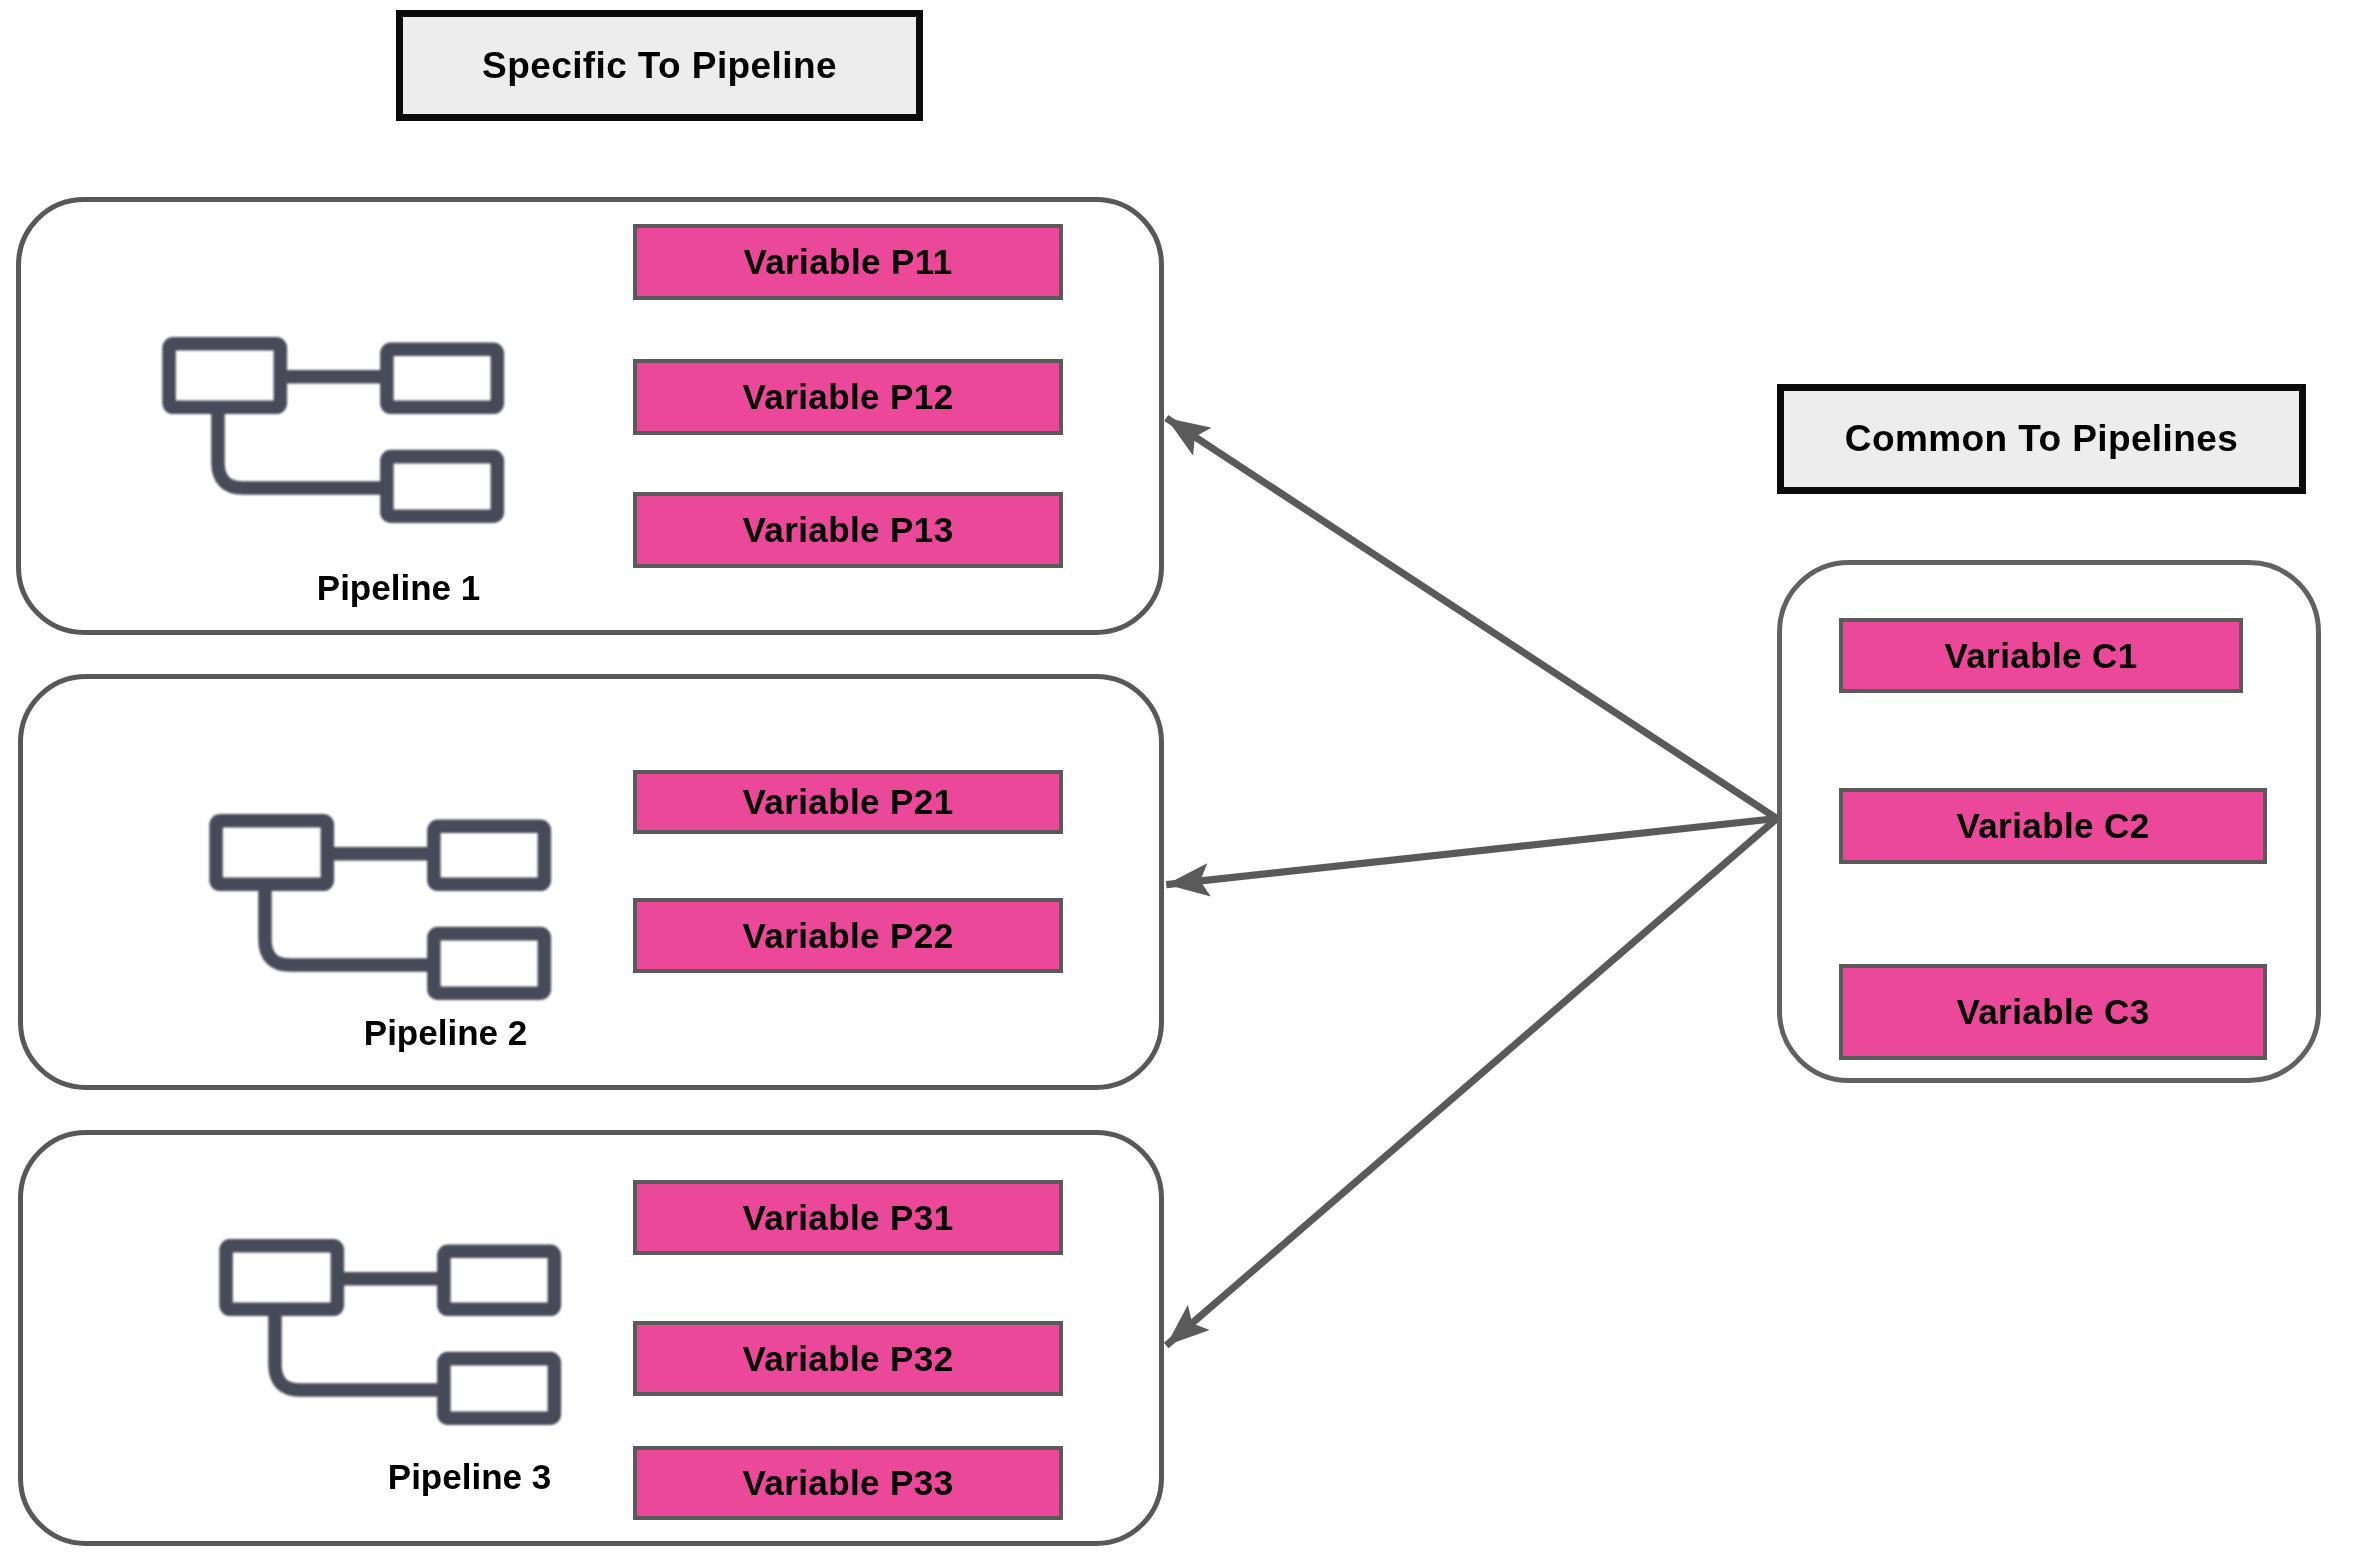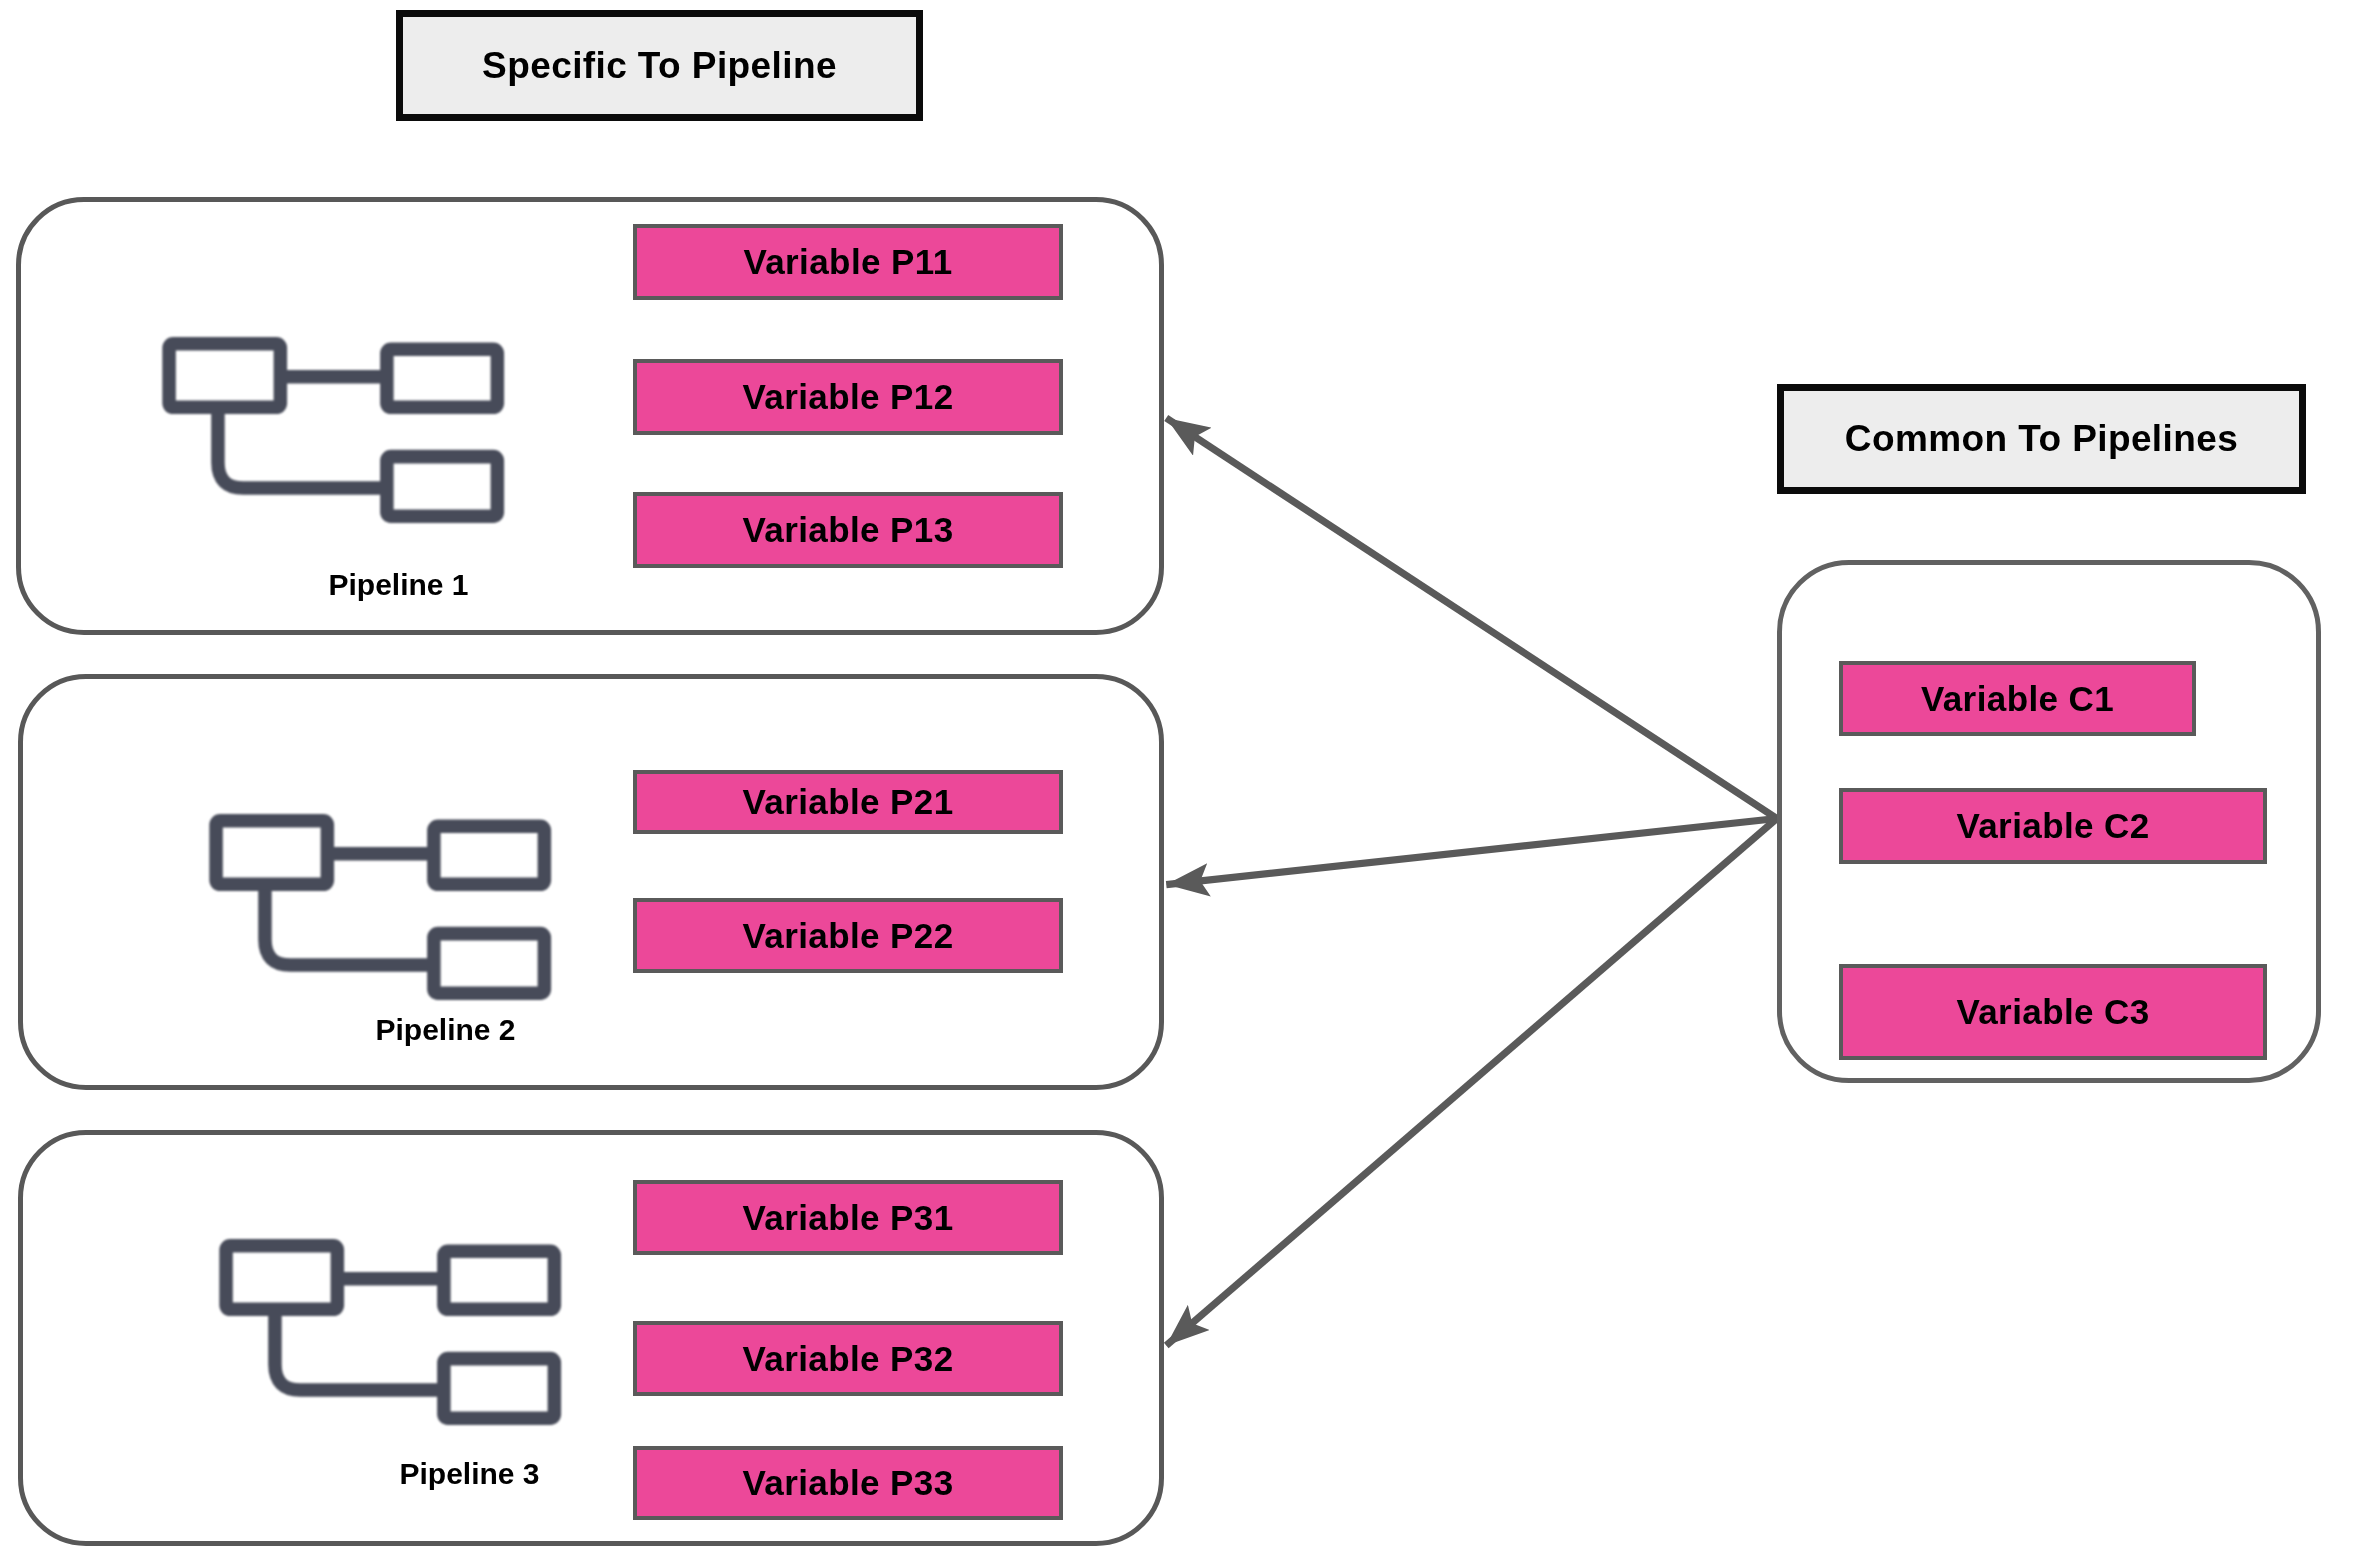--- a/index.html
+++ b/index.html
@@ -46,7 +46,7 @@
   }
   .plabel{
     position:absolute;
-    font-weight:700;font-size:30px;color:#000;
+    font-weight:700;font-size:35px;color:#000;
     text-align:center;
   }
   .picon{position:absolute;filter:blur(0.9px);}

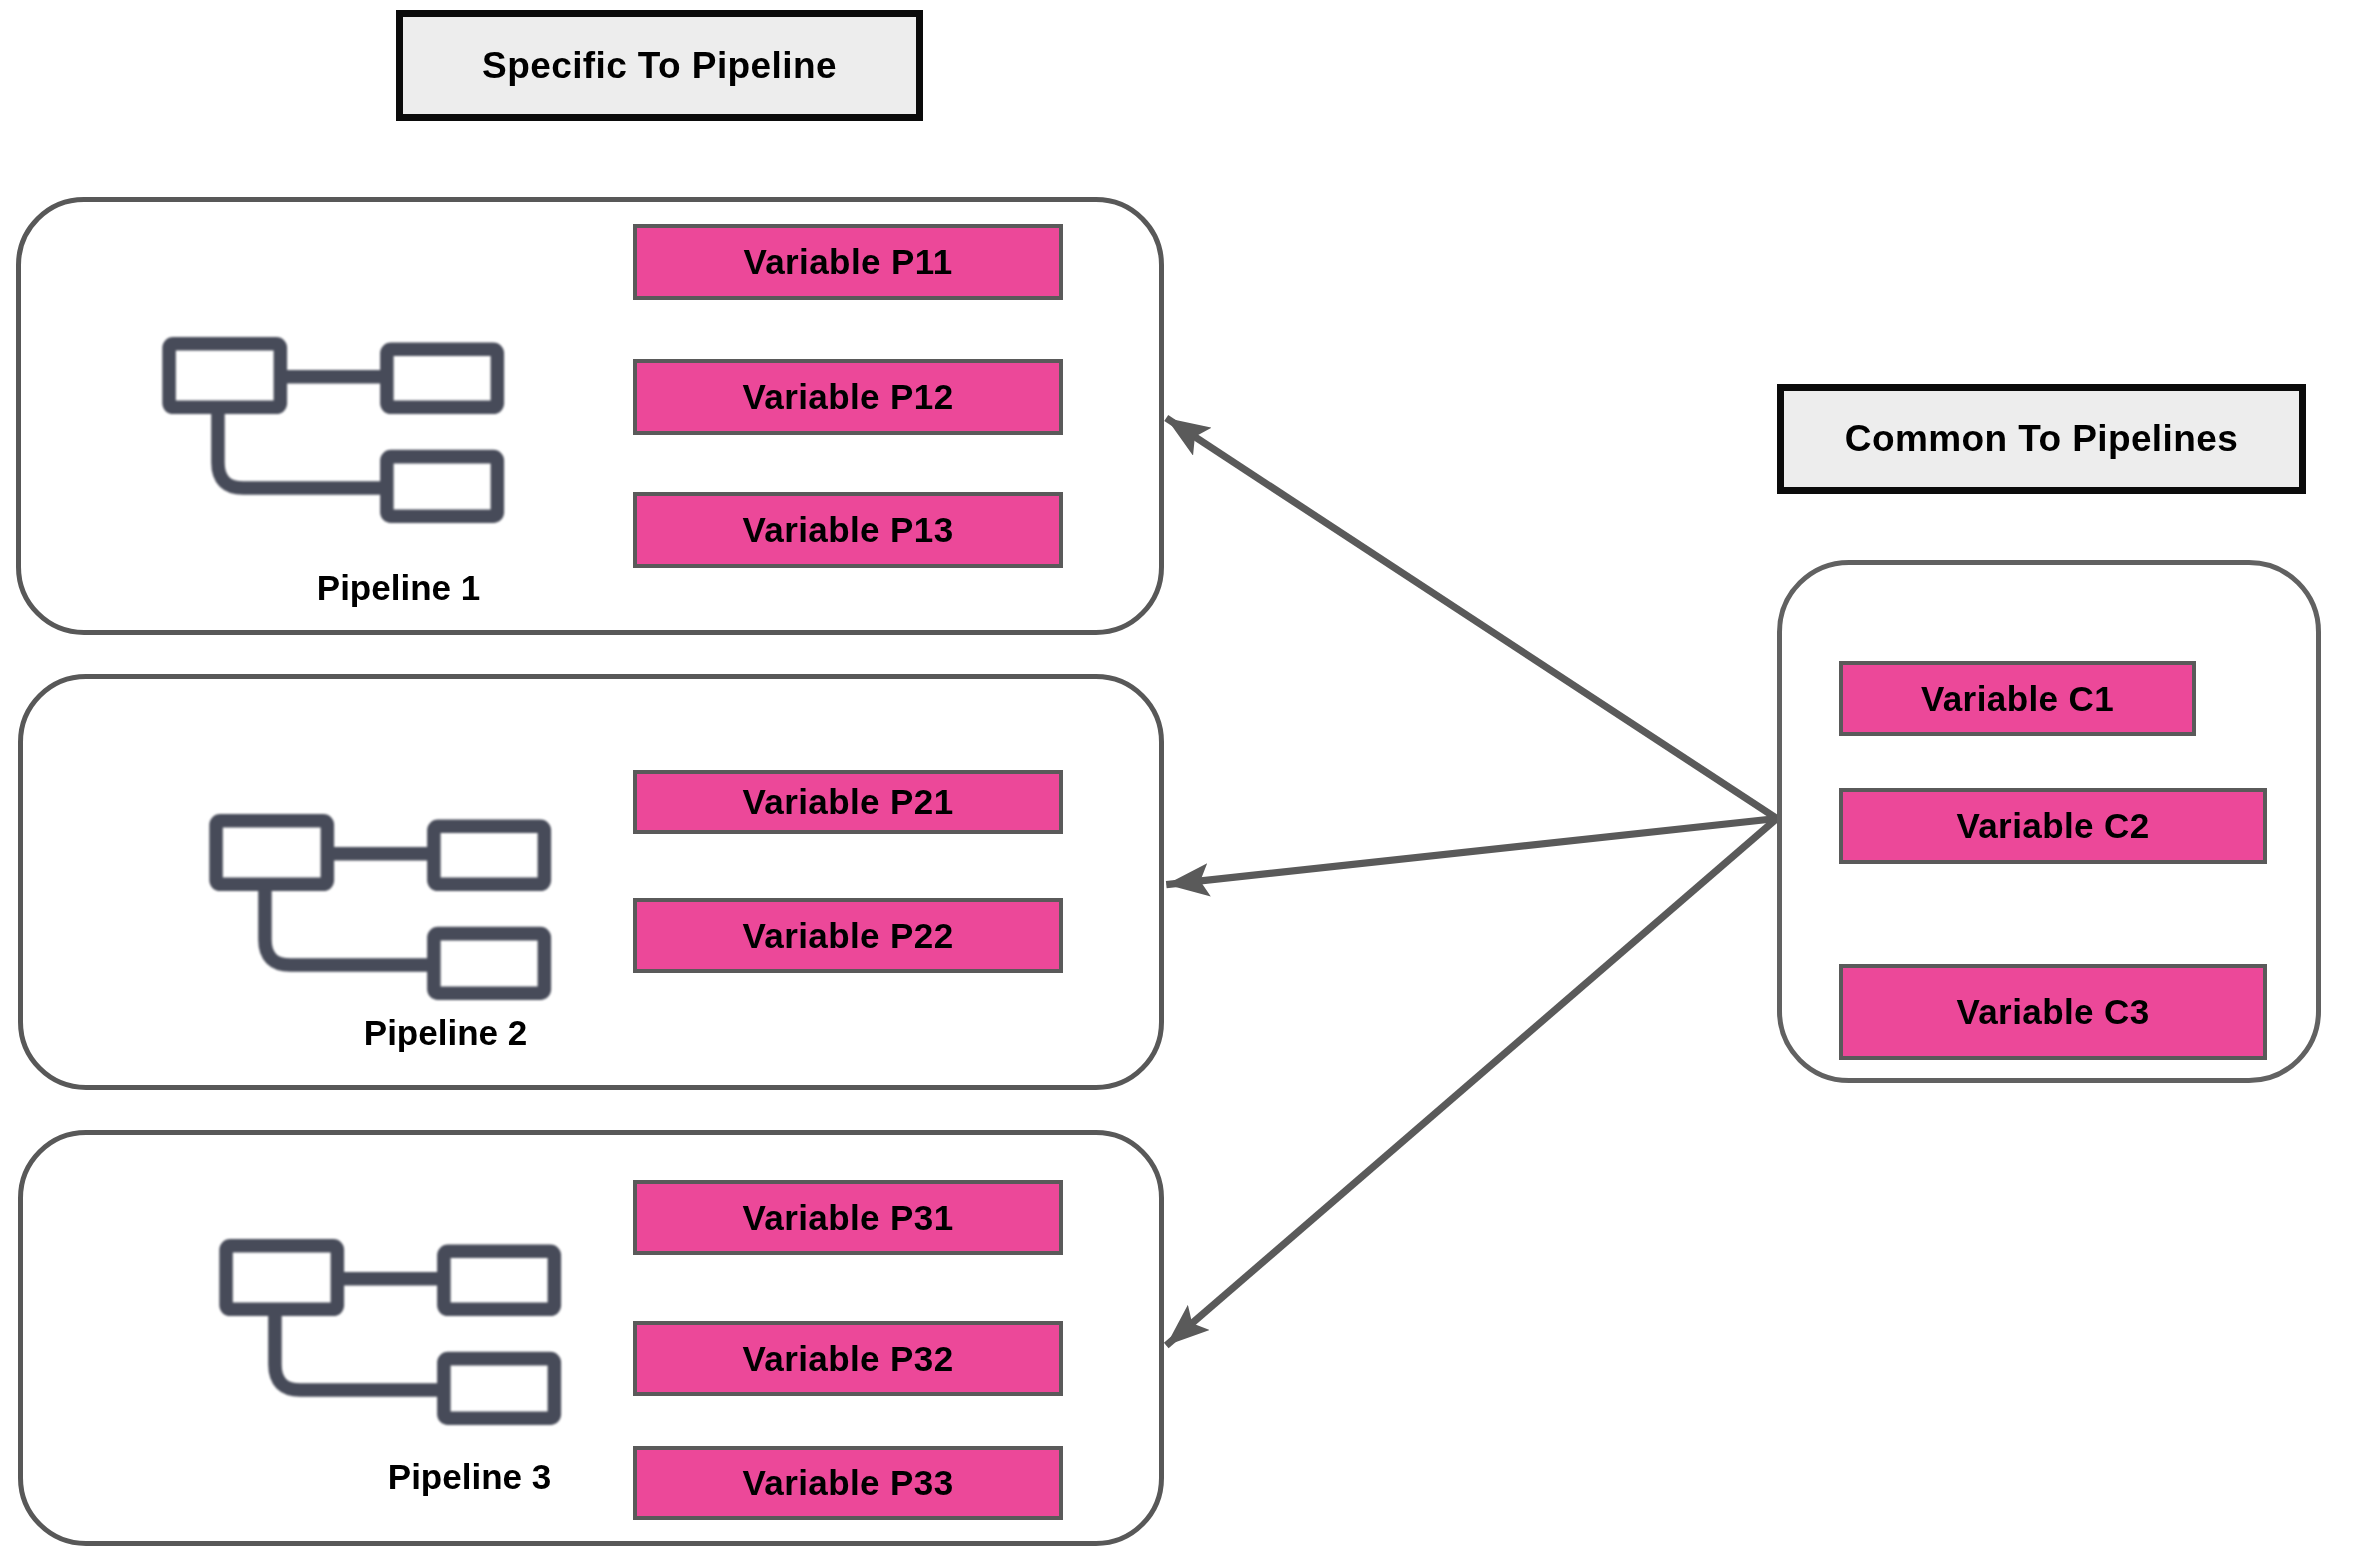--- a/index.html
+++ b/index.html
@@ -65,7 +65,7 @@
   #v-p31{left:633px;top:1180px;width:430px;height:75px;}
   #v-p32{left:633px;top:1310px;width:430px;height:75px;margin-top:11px;}
   #v-p33{left:633px;top:1446px;width:430px;height:74px;}
-  #v-c1{left:1839px;top:661px;width:357px;height:75px;align-items:center;}
+  #v-c1{left:1839px;top:618px;width:404px;height:75px;align-items:center;}
   #v-c2{left:1839px;top:788px;width:428px;height:76px;}
   #v-c3{left:1839px;top:924px;width:428px;height:96px;margin-top:40px;}
   #icon1{left:162px;top:337px;}

